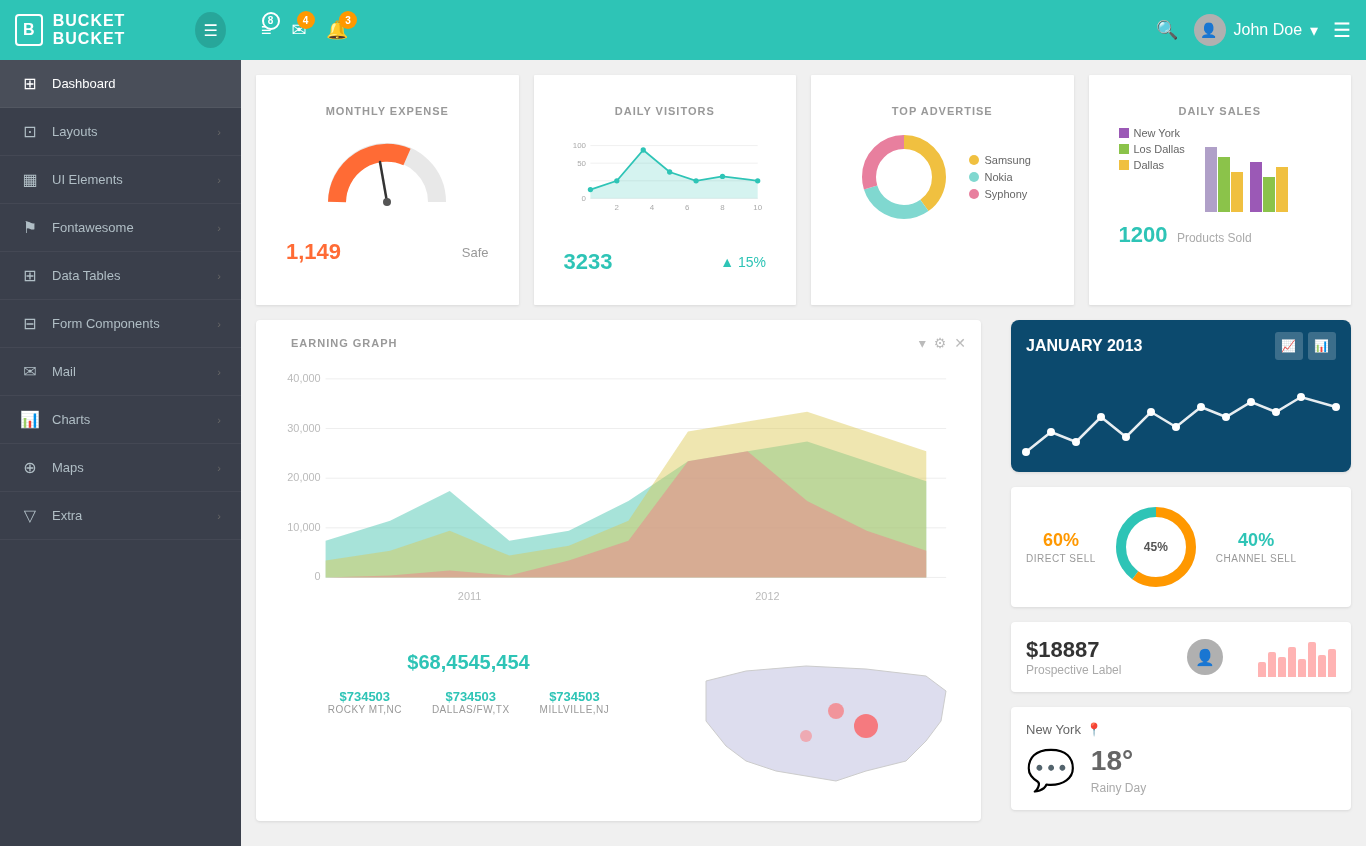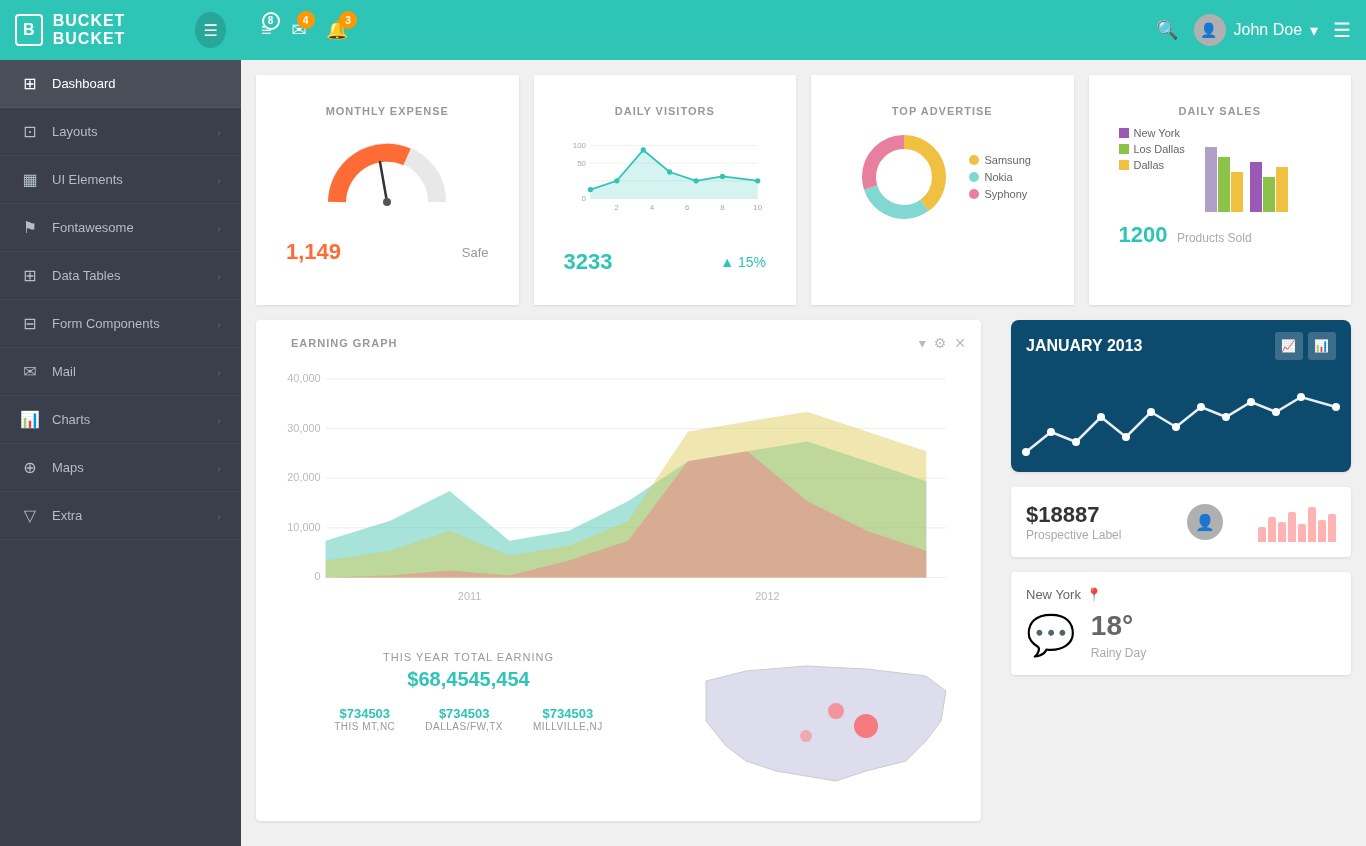--- a/index.html
+++ b/index.html
@@ -502,6 +502,28 @@
           </div>
         </div>
 
+        <div class="sell-card" style="margin-top:15px;">
+          <div class="sell-stat">
+            <div class="sell-percent-orange">60%</div>
+            <div class="sell-label">DIRECT SELL</div>
+          </div>
+
+          <div style="position:relative; width:90px; height:90px; display:flex; align-items:center; justify-content:center;">
+            <svg width="90" height="90" viewBox="0 0 90 90">
+              <circle cx="45" cy="45" r="35" fill="none" stroke="#eee" stroke-width="10"></circle>
+
+              <circle cx="45" cy="45" r="35" fill="none" stroke="#ff9800" stroke-width="10" stroke-dasharray="132 88" stroke-dashoffset="0" transform="rotate(-90 45 45)"></circle>
+
+              <circle cx="45" cy="45" r="35" fill="none" stroke="#2ec4b6" stroke-width="10" stroke-dasharray="88 132" stroke-dashoffset="-132" transform="rotate(-90 45 45)"></circle>
+            </svg>
+            <span style="position:absolute; font-size:12px; font-weight:bold; color:#555;">45%</span>
+          </div>
+
+          <div class="sell-stat">
+            <div class="sell-percent-teal">40%</div>
+            <div class="sell-label">CHANNEL SELL</div>
+          </div>
+        </div>
 
         <div class="prospective-card" style="margin-top:15px;gap:35px;">
           <div class="prospective-left">

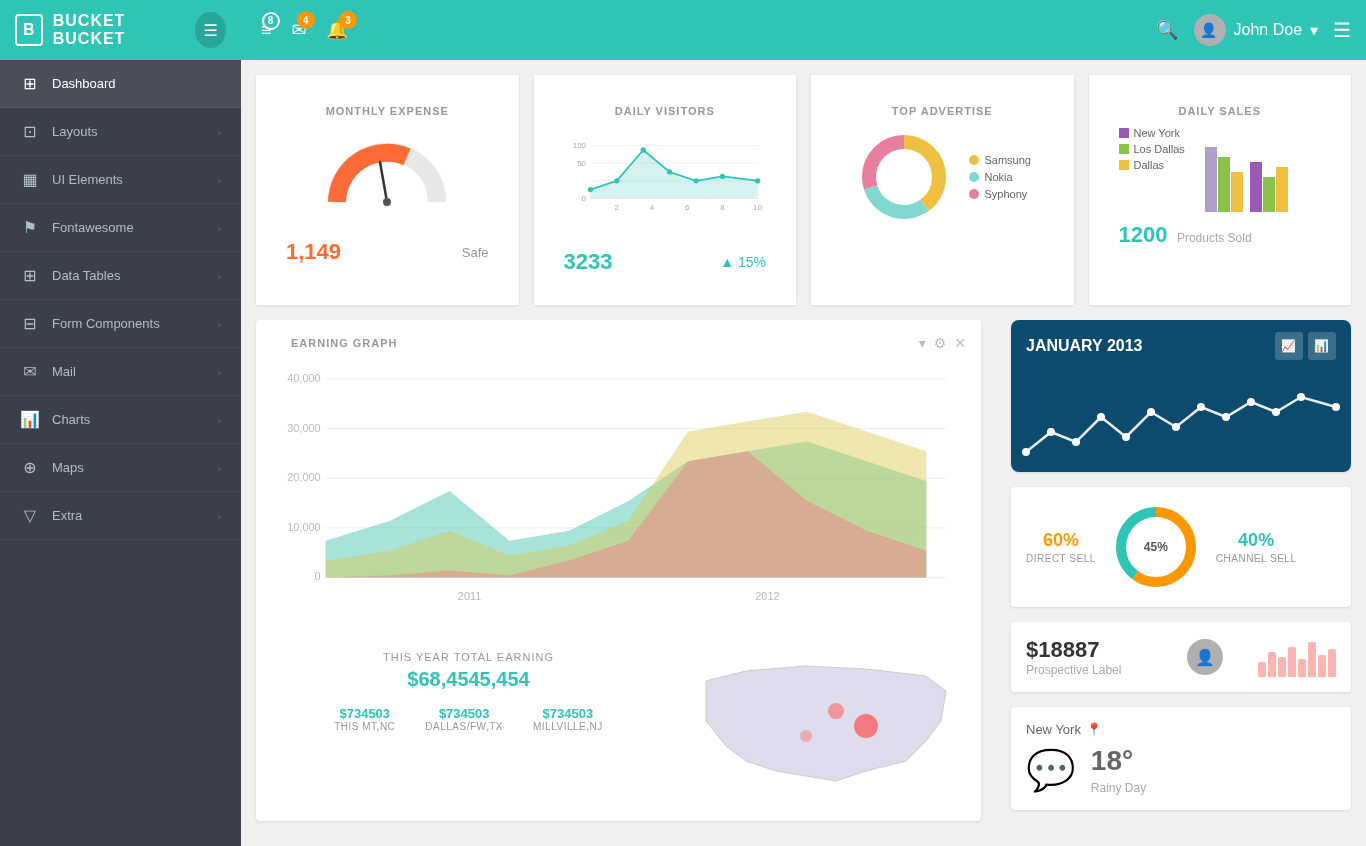--- a/index.html
+++ b/index.html
@@ -439,7 +439,6 @@
 
           <div style="display:flex; gap:20px; padding:10px 0 5px;">
             <div style="flex:1; text-align:center;">
-              <div class="total-earning-label">THIS YEAR TOTAL EARNING</div>
               <div class="total-earning-amount">$68,4545,454</div>
               <div style="display:flex; gap:30px; justify-content:center;">
                 <div style="text-align:center;">

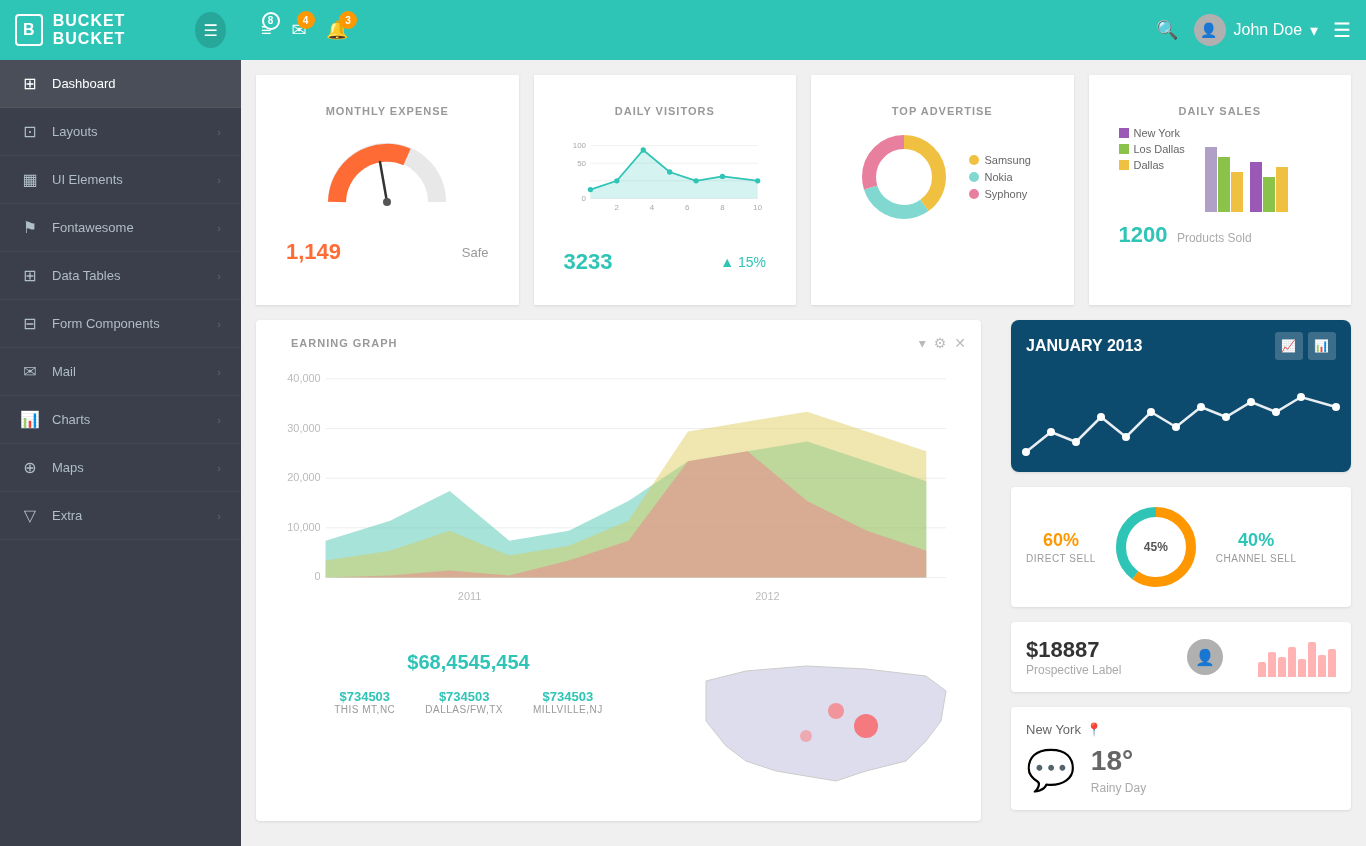--- a/index.html
+++ b/index.html
@@ -443,7 +443,7 @@
               <div style="display:flex; gap:30px; justify-content:center;">
                 <div style="text-align:center;">
                   <div style="color:#2ec4b6;font-weight:bold;font-size:13px;">$734503</div>
-                  <div style="color:#999;font-size:10px;letter-spacing:0.5px;">THIS MT,NC</div>
+                  <div style="color:#999;font-size:10px;letter-spacing:0.5px;">ROCKY MT,NC</div>
                 </div>
                 <div style="text-align:center;">
                   <div style="color:#2ec4b6;font-weight:bold;font-size:13px;">$734503</div>

